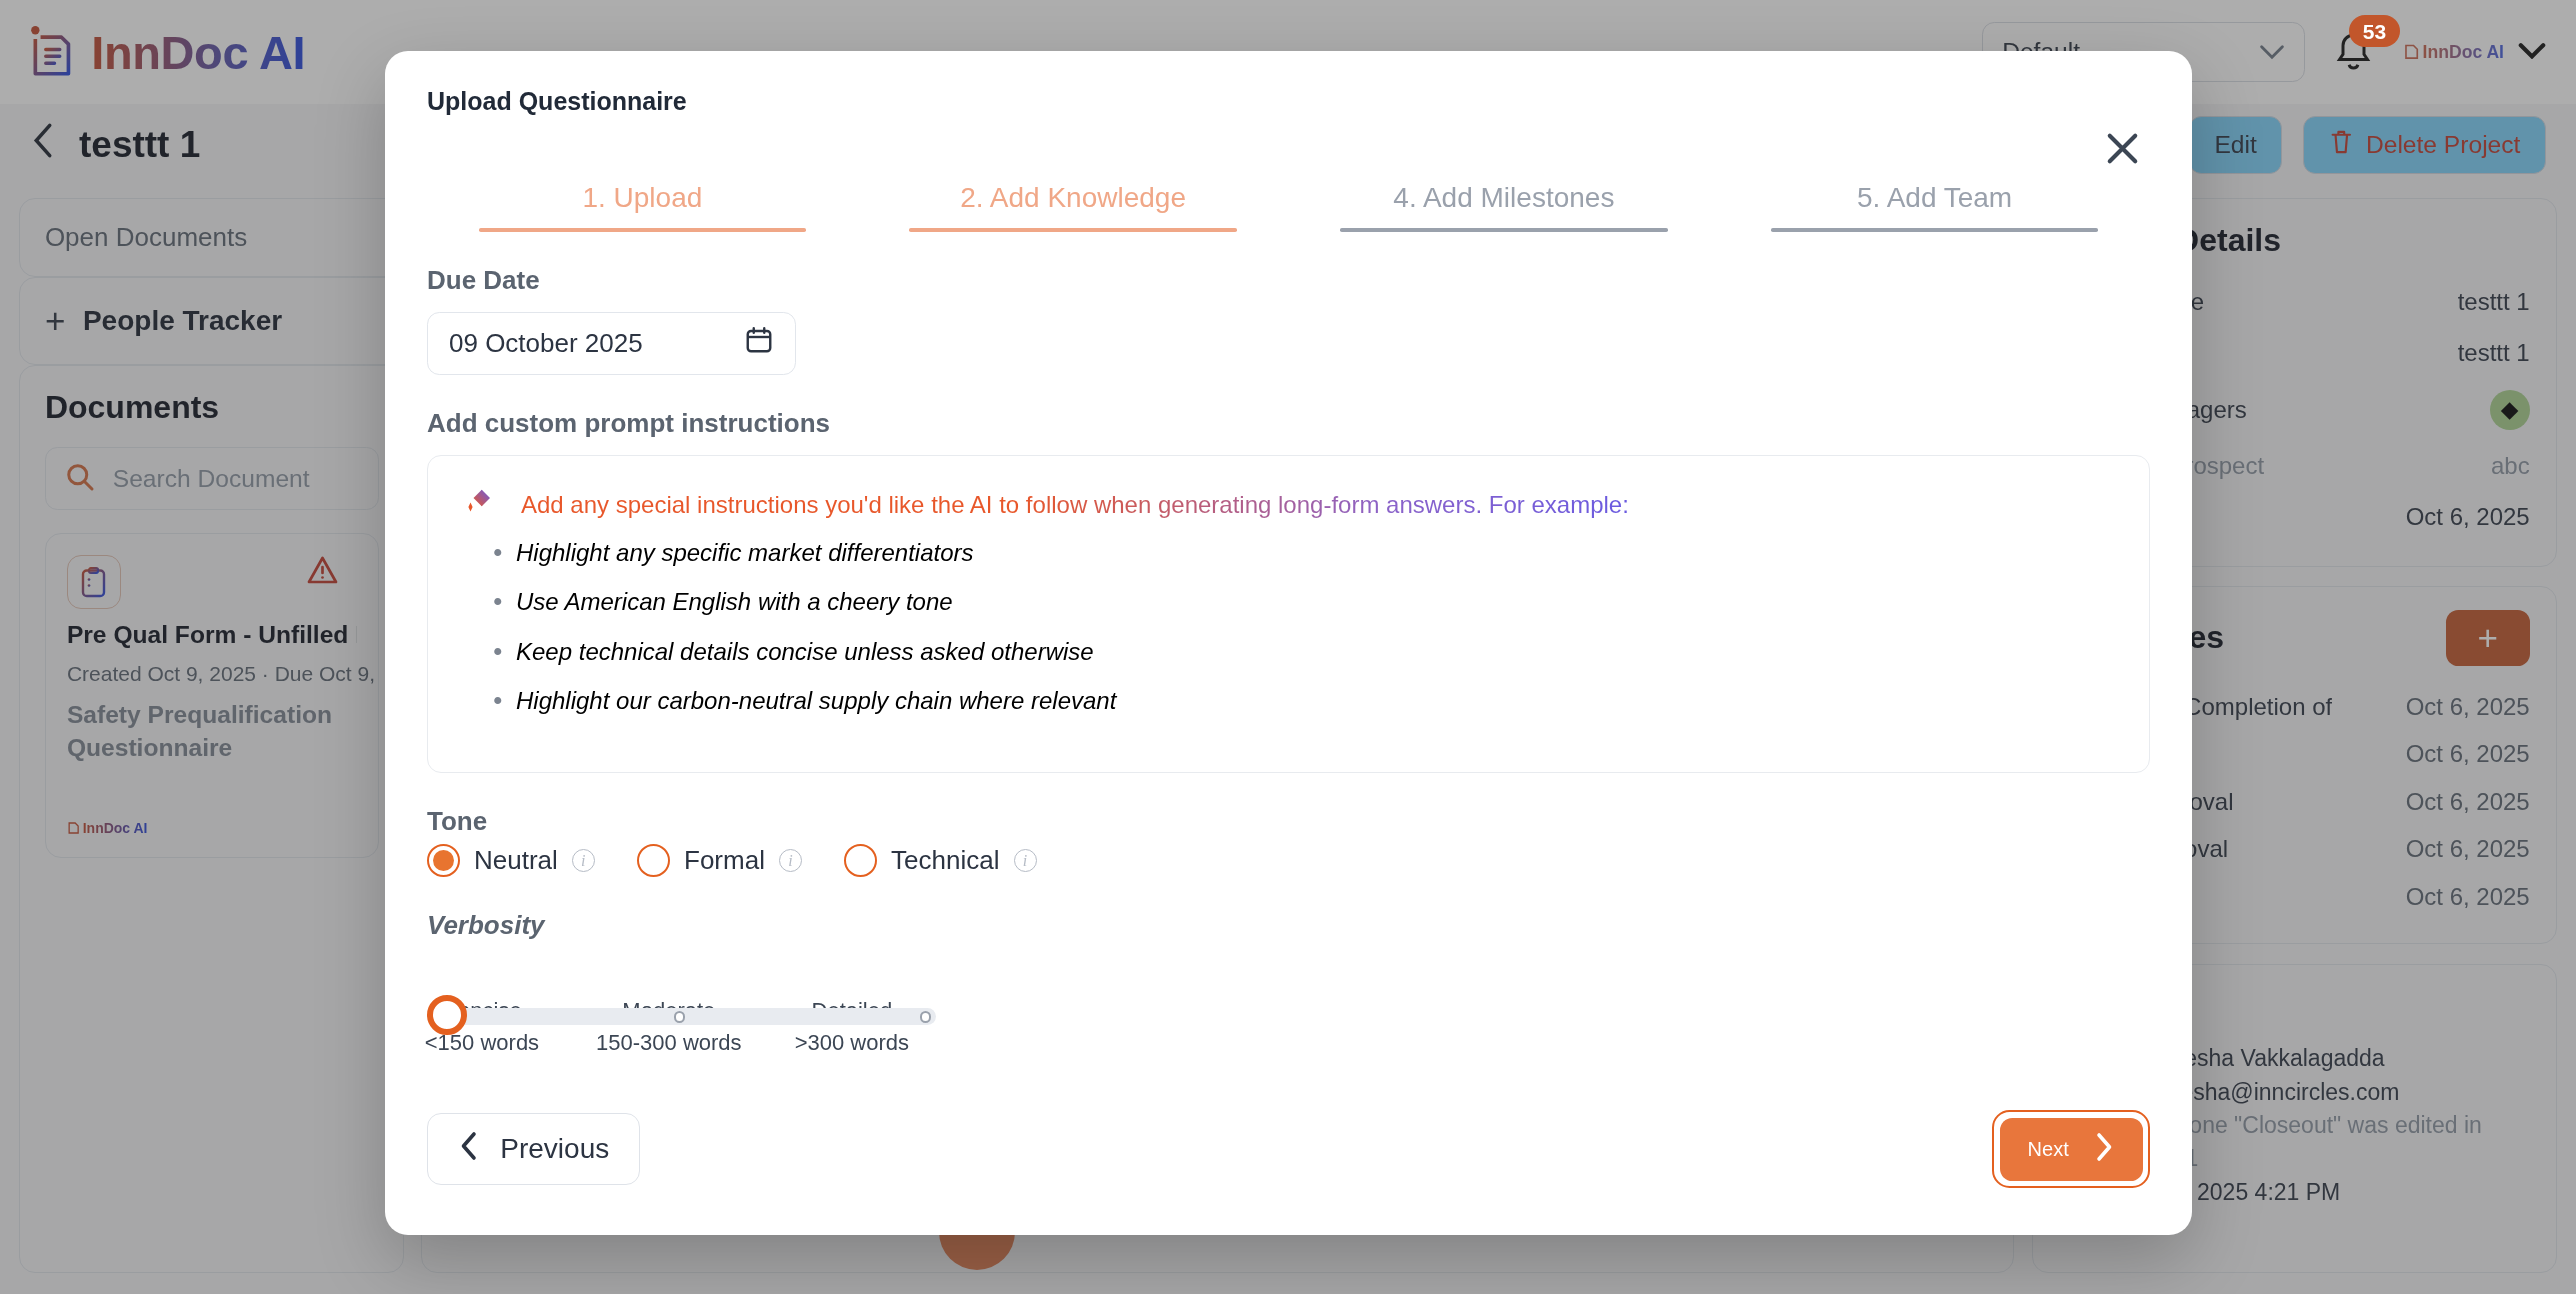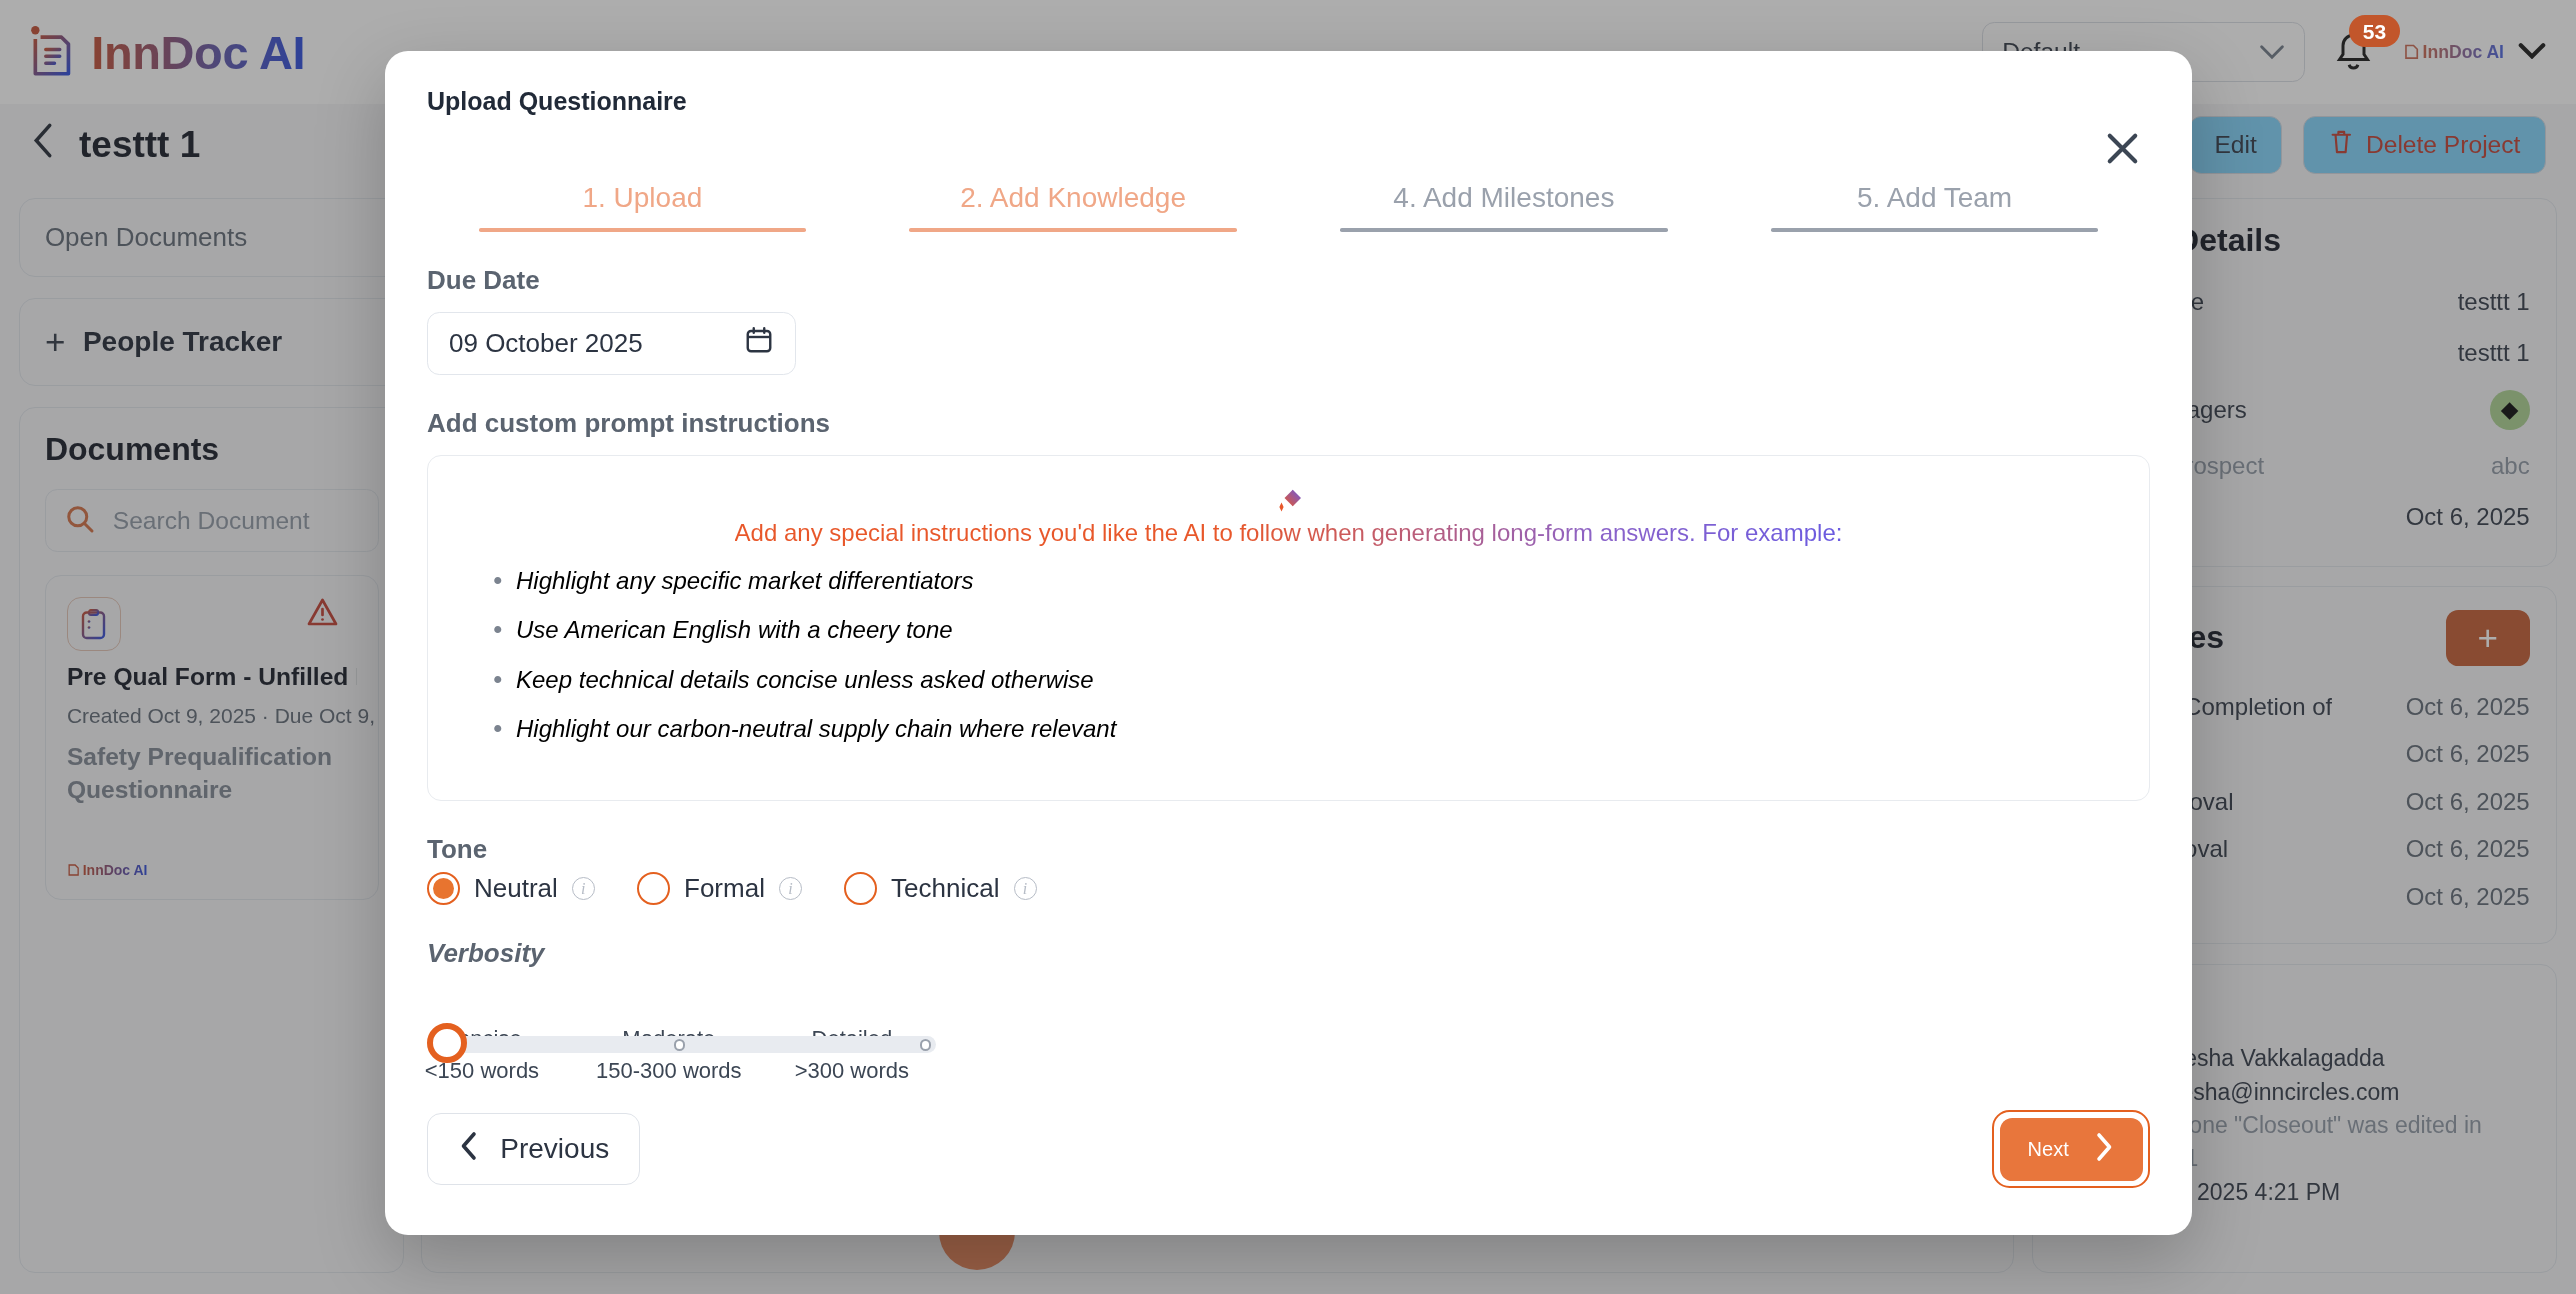--- a/index.html
+++ b/index.html
@@ -75,7 +75,7 @@
   
   .left-col {
     position: absolute; top: 198px; left: 19.3px; width: 385px; bottom: 21px;
-    display: flex; flex-direction: column; gap: 21px;
+    display: flex; flex-direction: column; 
   }
   .panel {
     background: #f4f5f7; border: 1.3px solid #dfe3e9; border-radius: 16px;

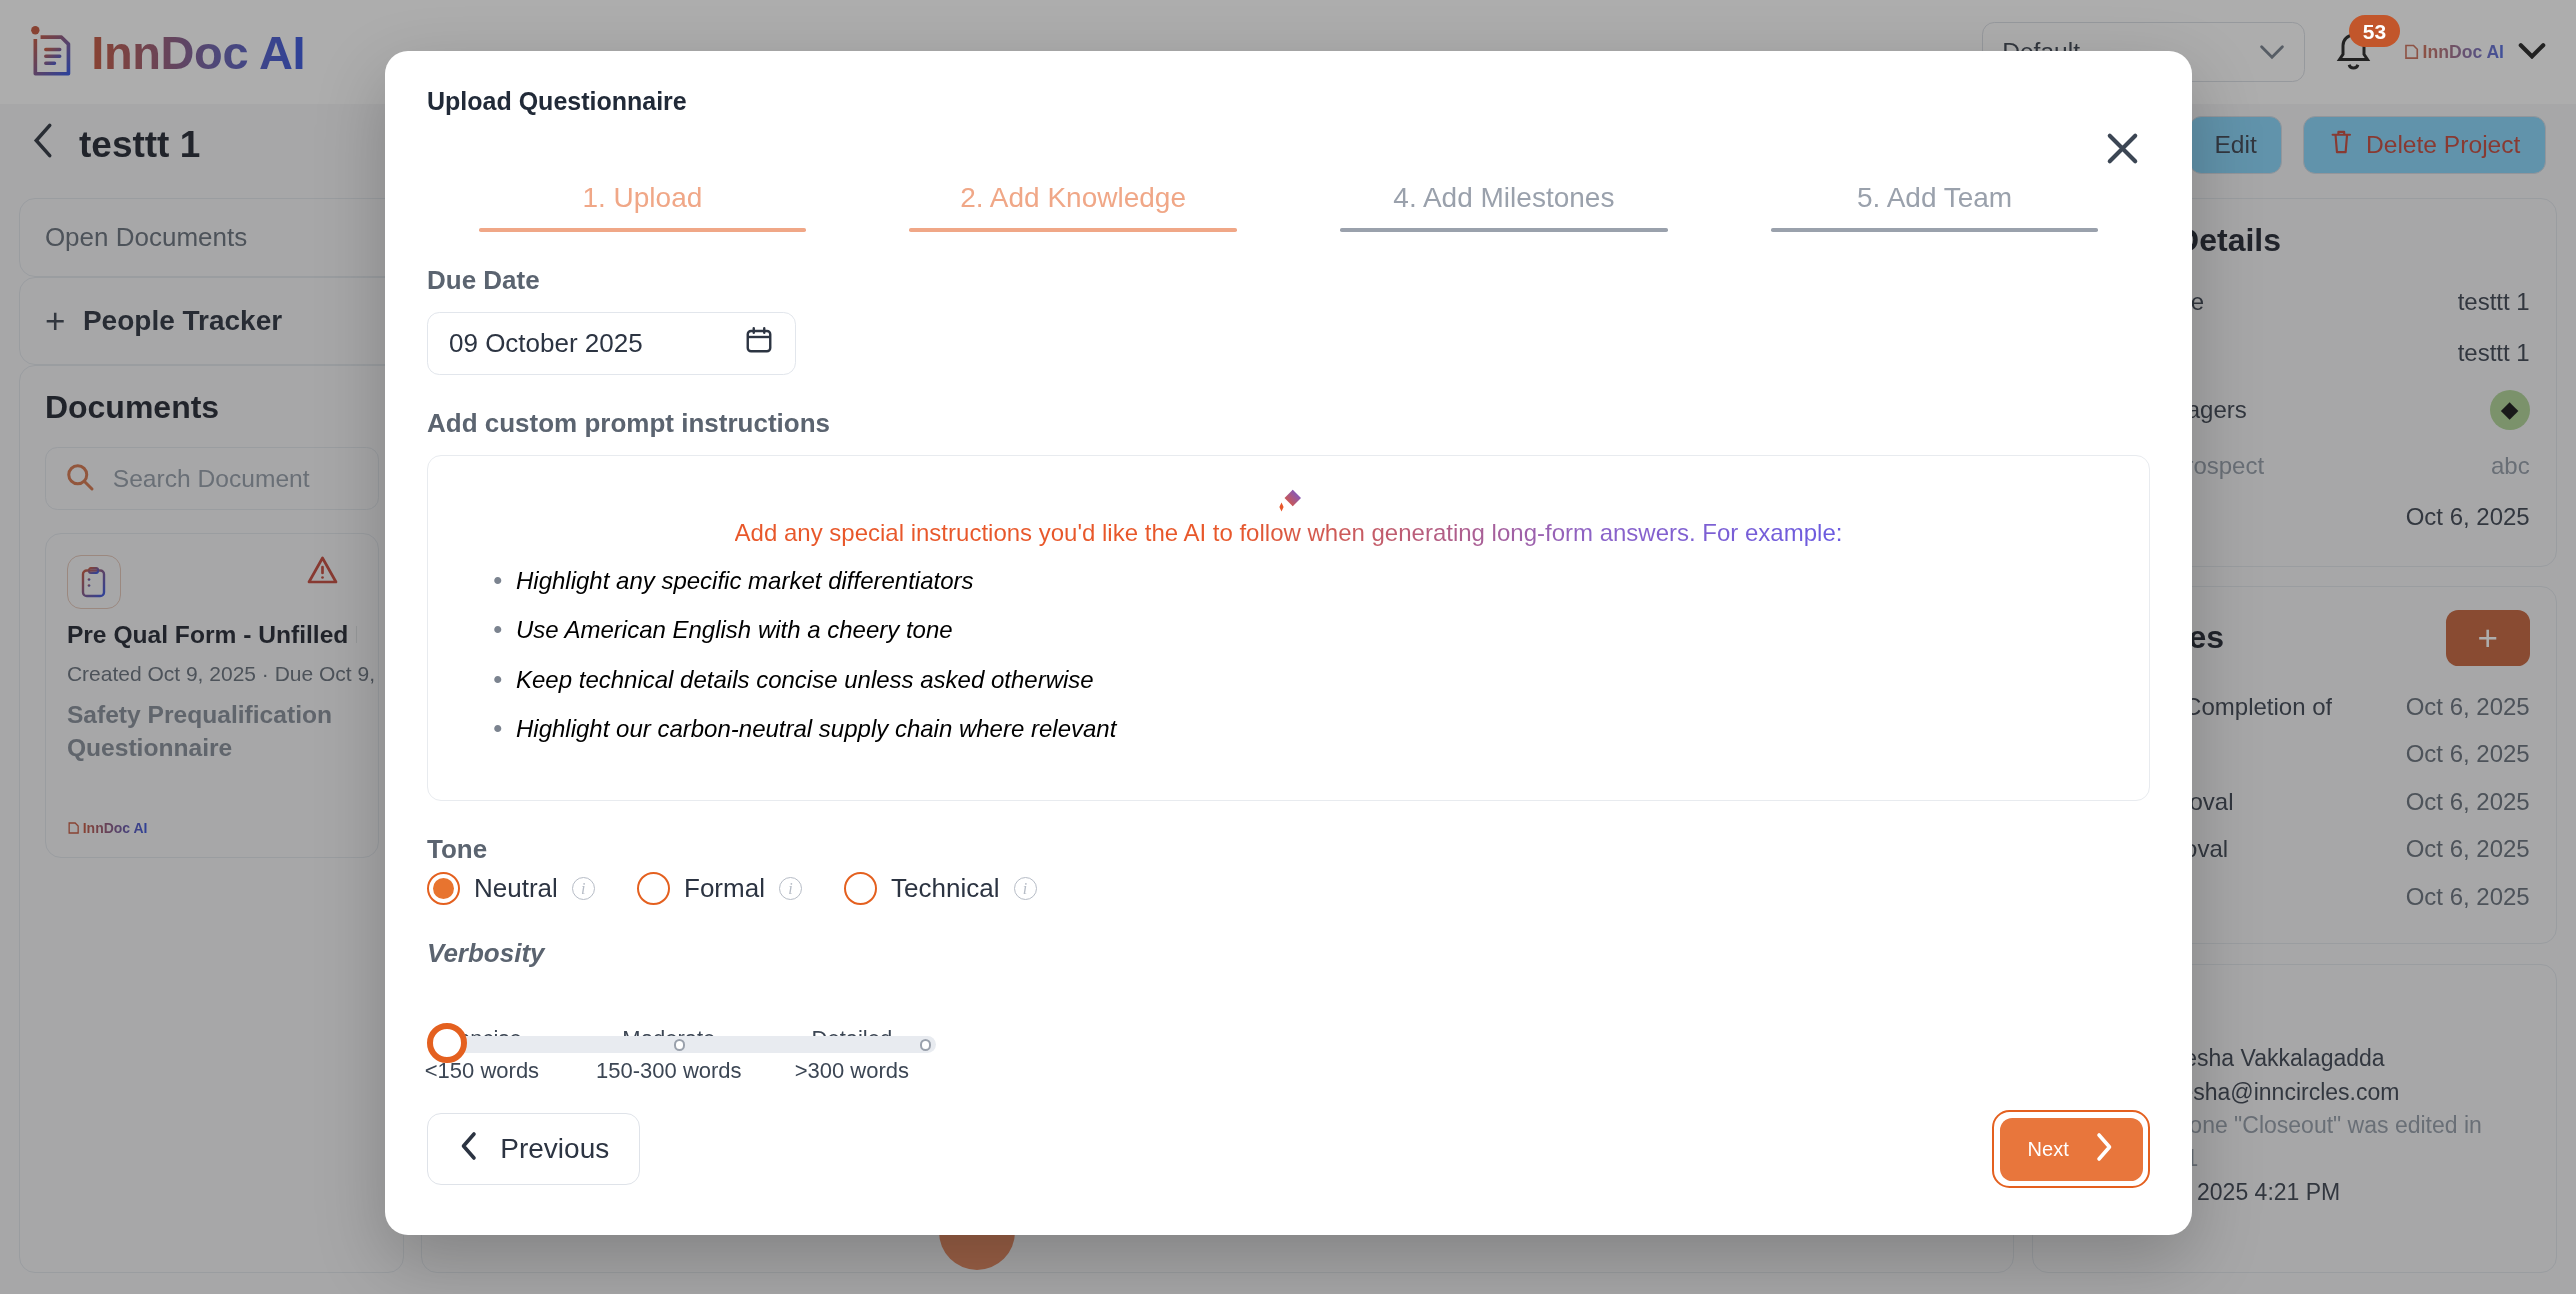--- a/index.html
+++ b/index.html
@@ -207,7 +207,7 @@
     border: 1.3px solid #e8ebef; border-radius: 14px;
     padding: 30px 35px 35px; min-height: 235px;
   }
-  .prompt-head { display: flex; align-items: center; gap: 0; flex-direction: column; }
+  .prompt-head { display: flex; align-items: flex-end; gap: 28px; }
   .prompt-head-text {
     font-size: 24px;
     background: linear-gradient(90deg, #e8572a 0%, #e8572a 45%, #8b63c9 78%, #6a5ae0 100%);

